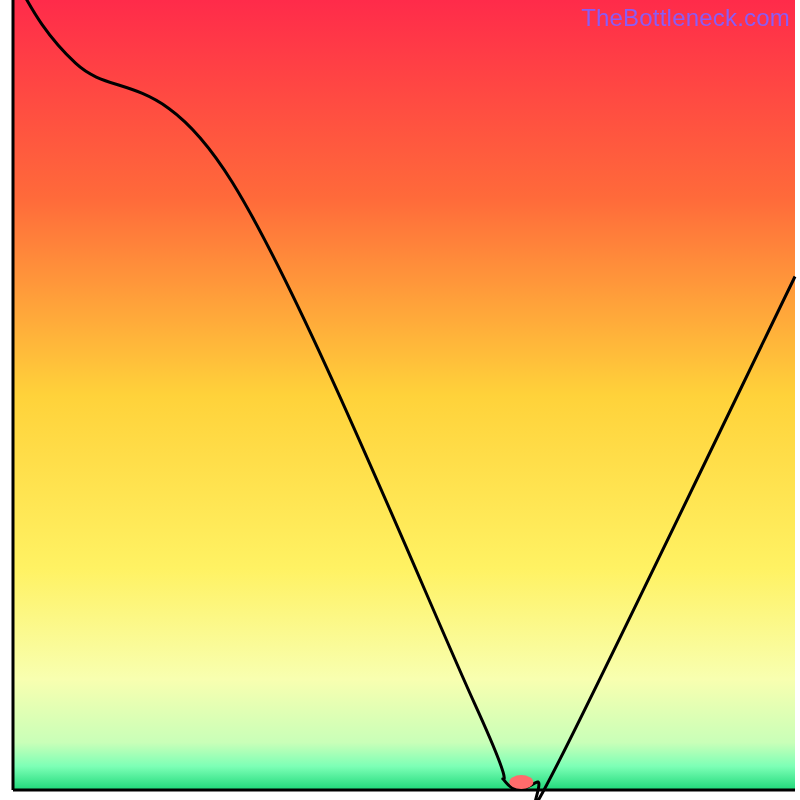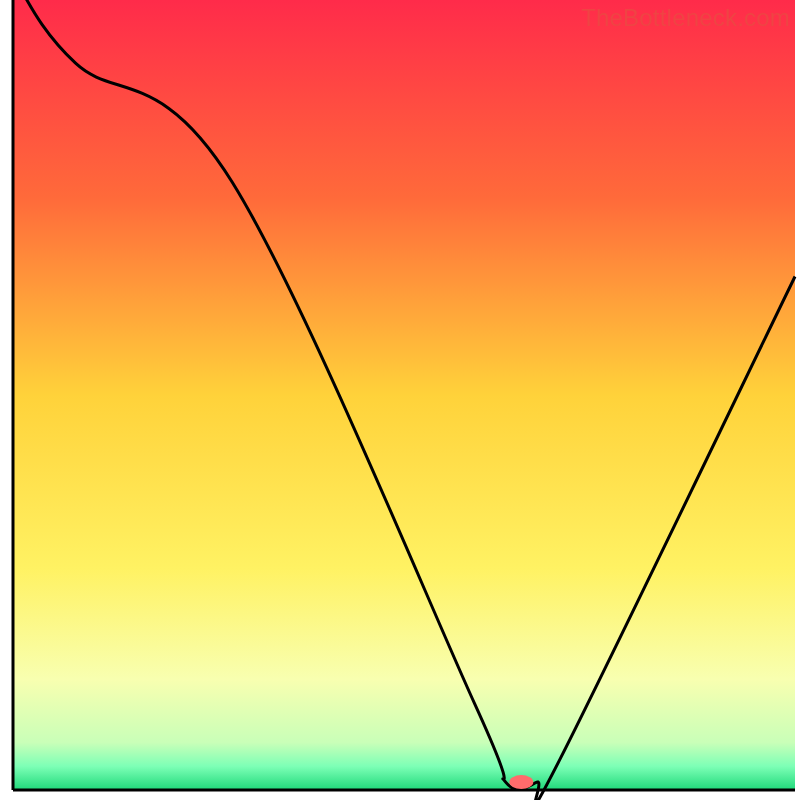--- a/index.html
+++ b/index.html
@@ -21,7 +21,7 @@
     right: 10px;
     font-size: 24px;
     font-weight: 500;
-    color: #ef4444;
+    color: #8b5cf6;
     letter-spacing: 0.2px;
     z-index: 10;
   }

